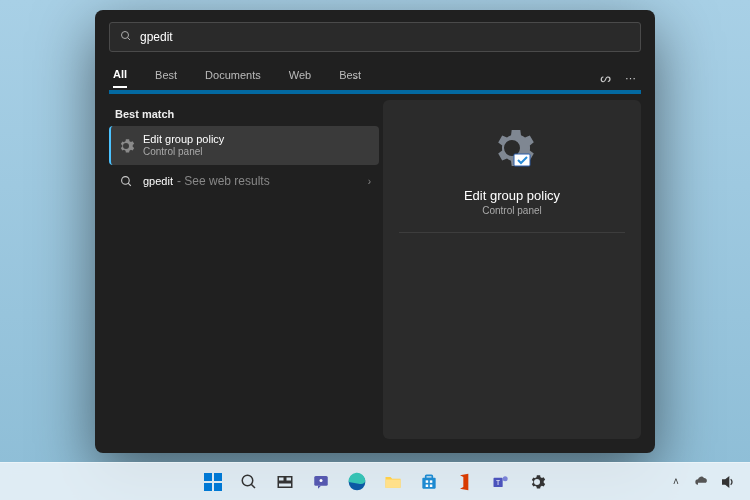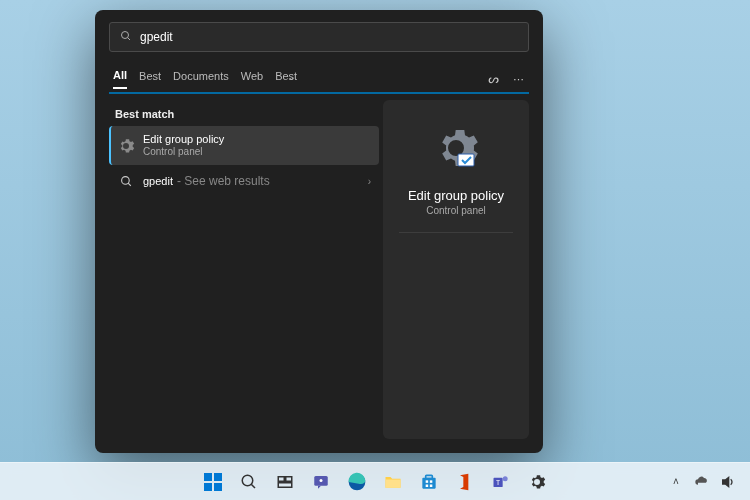--- a/index.html
+++ b/index.html
@@ -11,7 +11,7 @@
     
     .search-window {
       position: absolute; left: 95px; top: 10px;
-      width: 448px; height: 443px;
+      width: 560px; height: 443px;
       background: #202020; border-radius: 8px;
       box-shadow: 0 20px 60px rgba(0,0,0,0.5);
       display: flex; flex-direction: column;

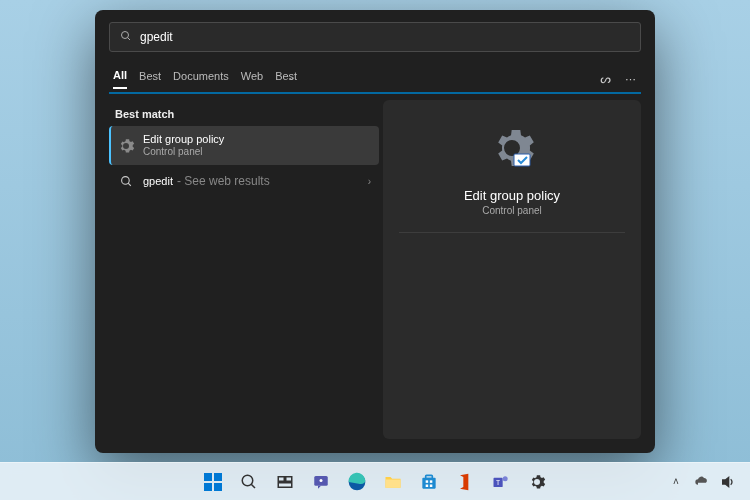--- a/index.html
+++ b/index.html
@@ -28,9 +28,9 @@
       font-size: 12px; outline: none;
     }
     .tabs {
-      display: flex; align-items: center; gap: 12px;
+      display: flex; align-items: center; gap: 28px;
       margin-top: 14px; padding: 0 4px; font-size: 11px; color: #ccc;
-      border-bottom: 2px solid #0369a1; height: 28px; justify-content: flex-end;
+      border-bottom: 4px solid #0369a1; height: 28px; justify-content: flex-end;
     }
     .tab { cursor: pointer; padding-bottom: 6px; color: #bbb; }
     .tab.active { color: #fff; border-bottom: 2px solid #fff; font-weight: 600; }

